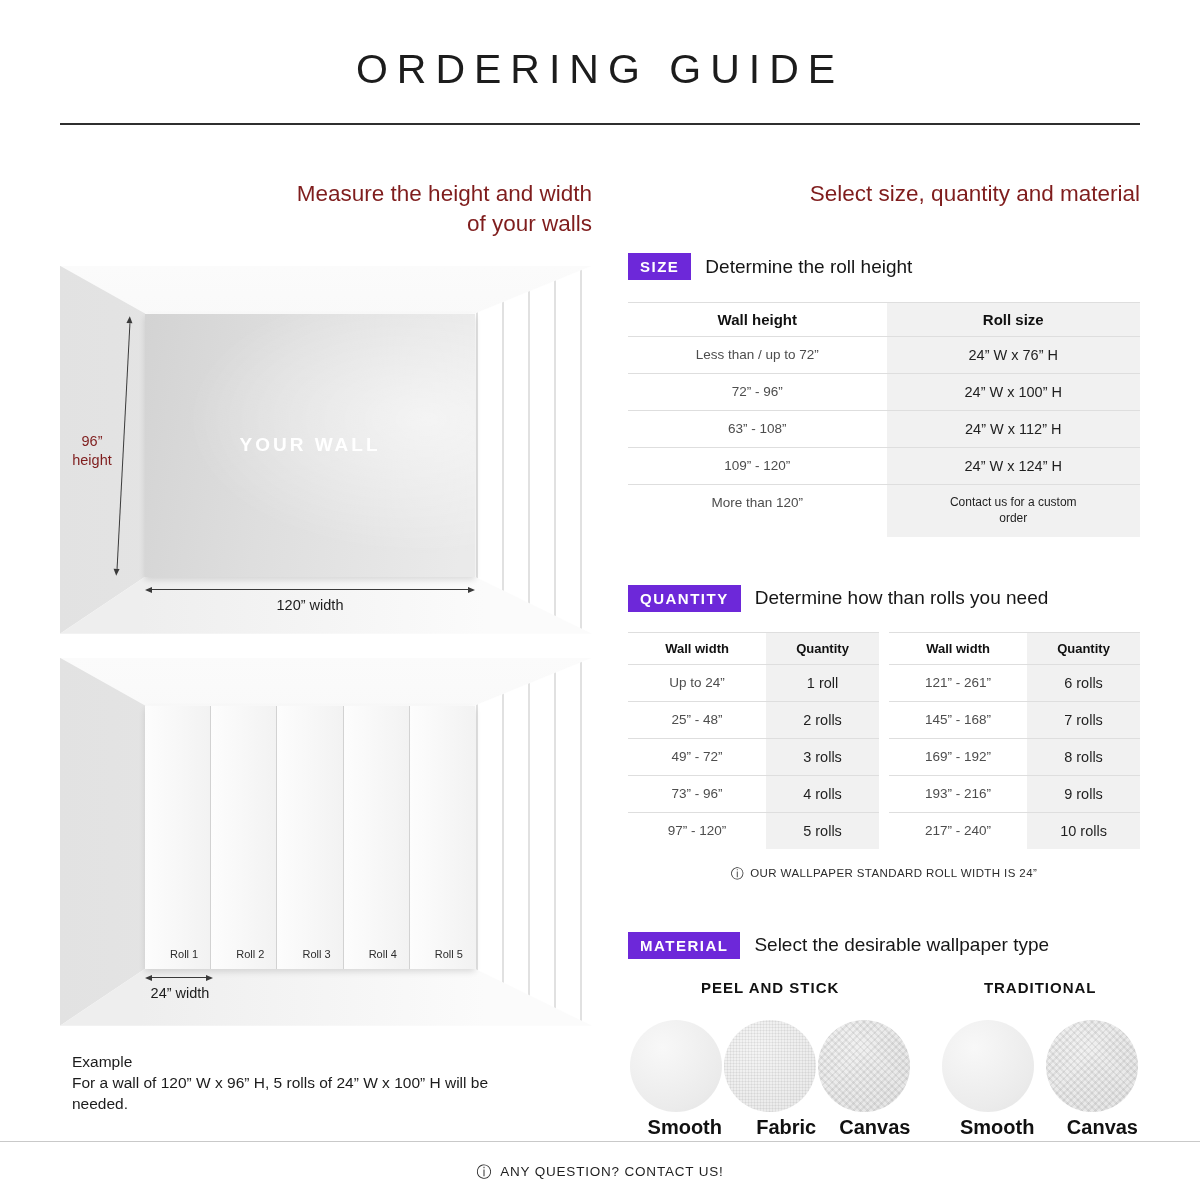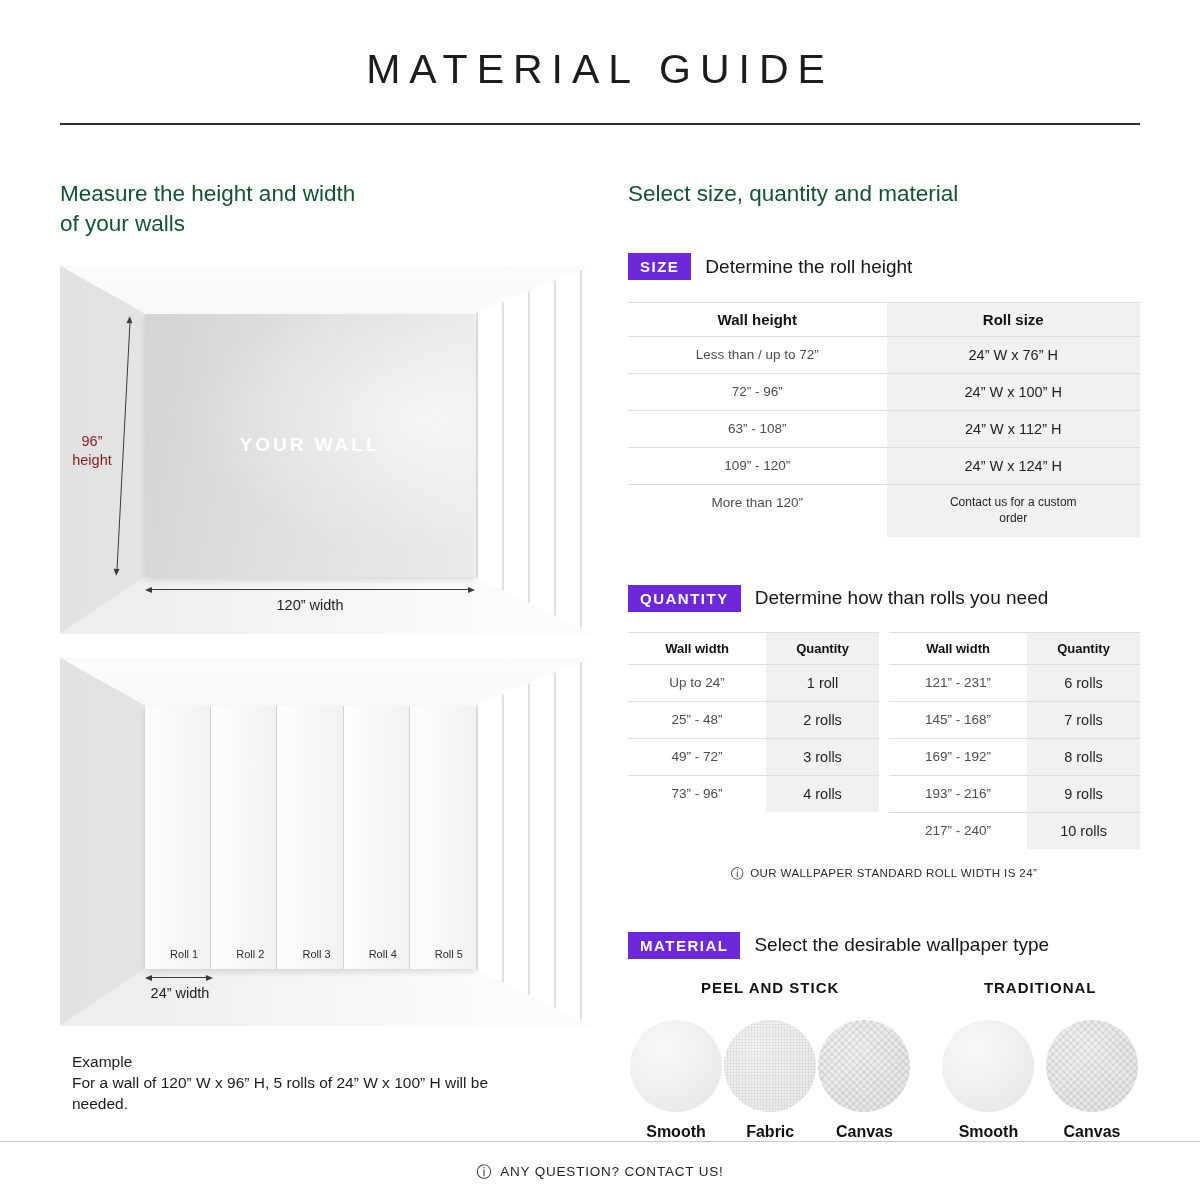--- a/index.html
+++ b/index.html
@@ -281,7 +281,7 @@
 
 <div class="page">
 
-  <h1 class="page-title">MATERIAL GUIDE</h1>
+  <h1 class="page-title">ORDERING GUIDE</h1>
   <hr class="title-rule">
 
   <div class="columns">

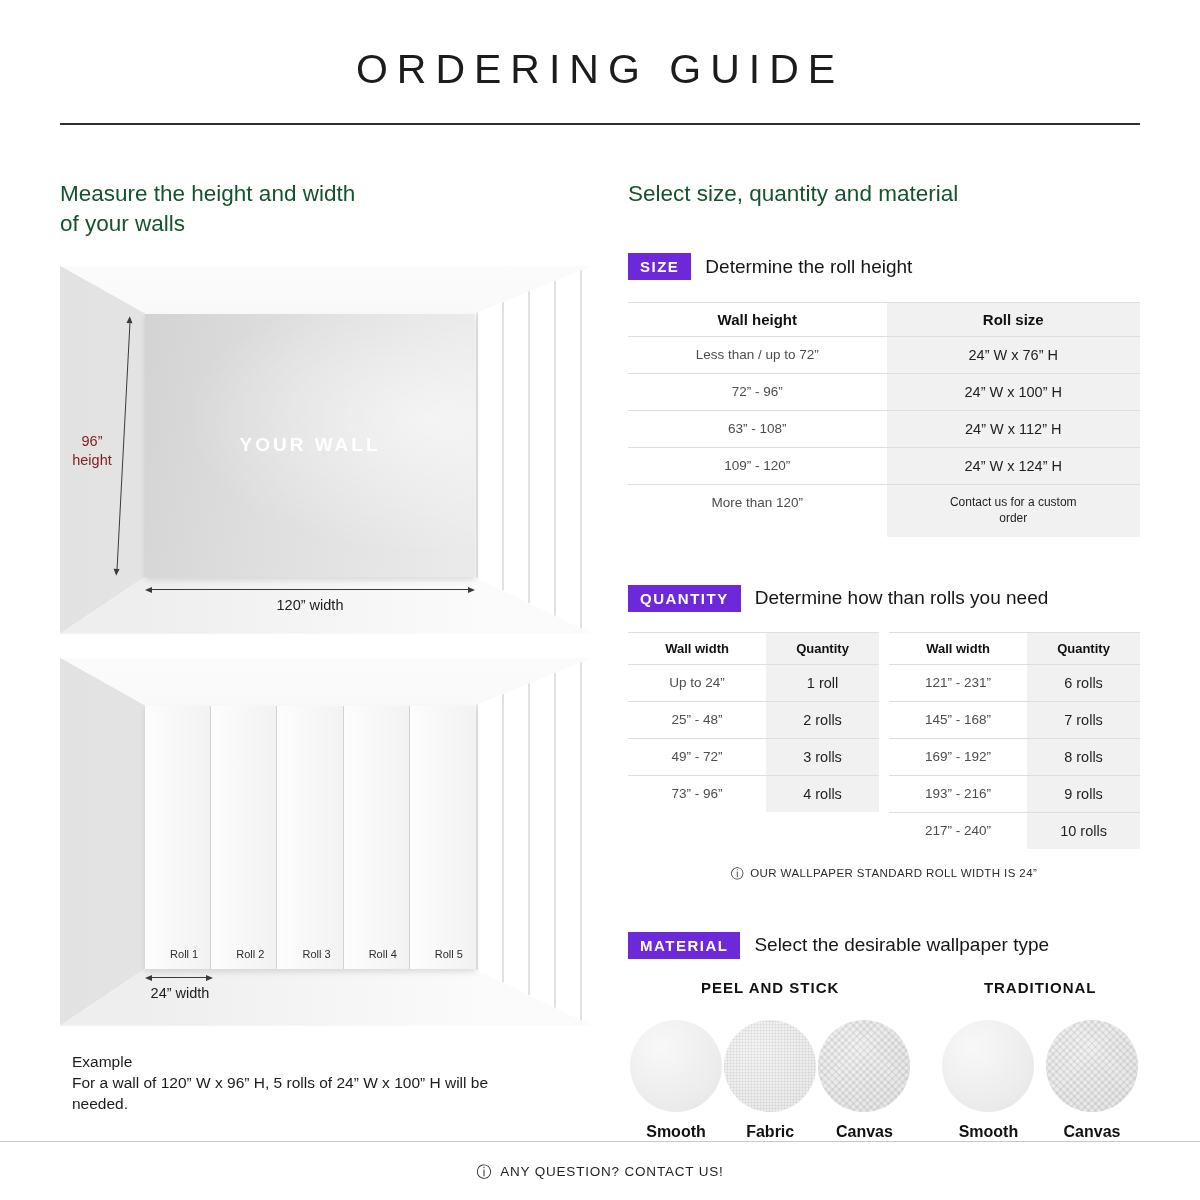--- a/index.html
+++ b/index.html
@@ -37,11 +37,11 @@
   .right-col { flex: 1; min-width: 0; }
 
   .col-heading {
-    text-align: left;
+    text-align: right;
     font-size: 22.5px;
     font-weight: 500;
     line-height: 1.35;
-    color: #14532d;
+    color: #7f1d1d;
     margin: 0 0 26px 0;
   }
   .right-col .col-heading { margin-bottom: 44px; }

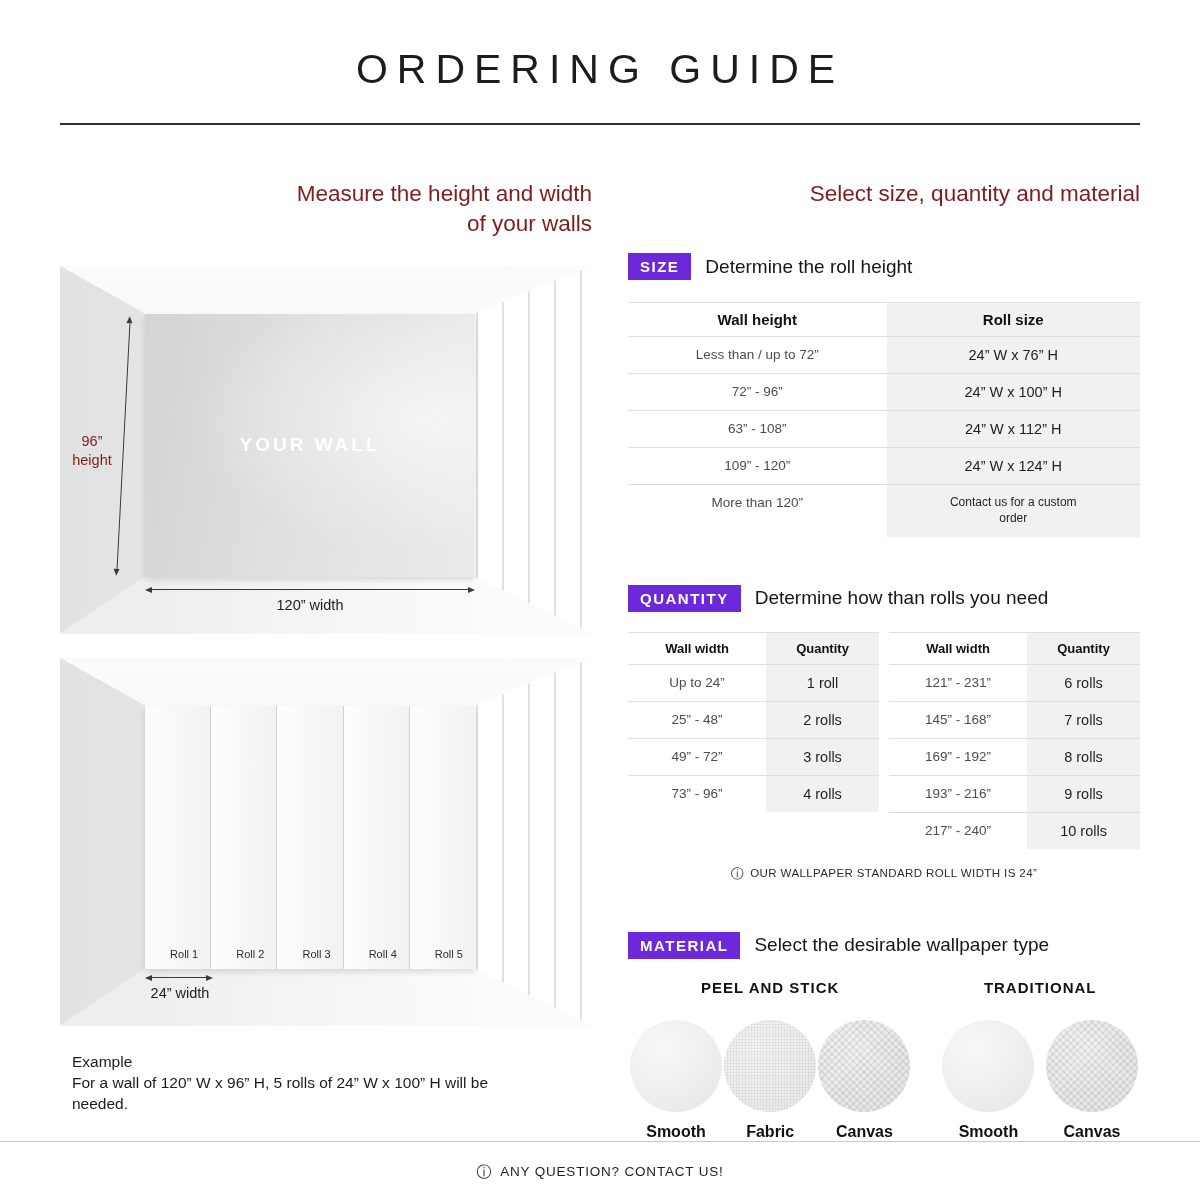--- a/index.html
+++ b/index.html
@@ -427,7 +427,7 @@
             <div class="gray">Quantity</div>
           </div>
           <div class="q-row">
-            <div>121” - 231”</div>
+            <div>121” - 261”</div>
             <div class="gray">6 rolls</div>
           </div>
           <div class="q-row">

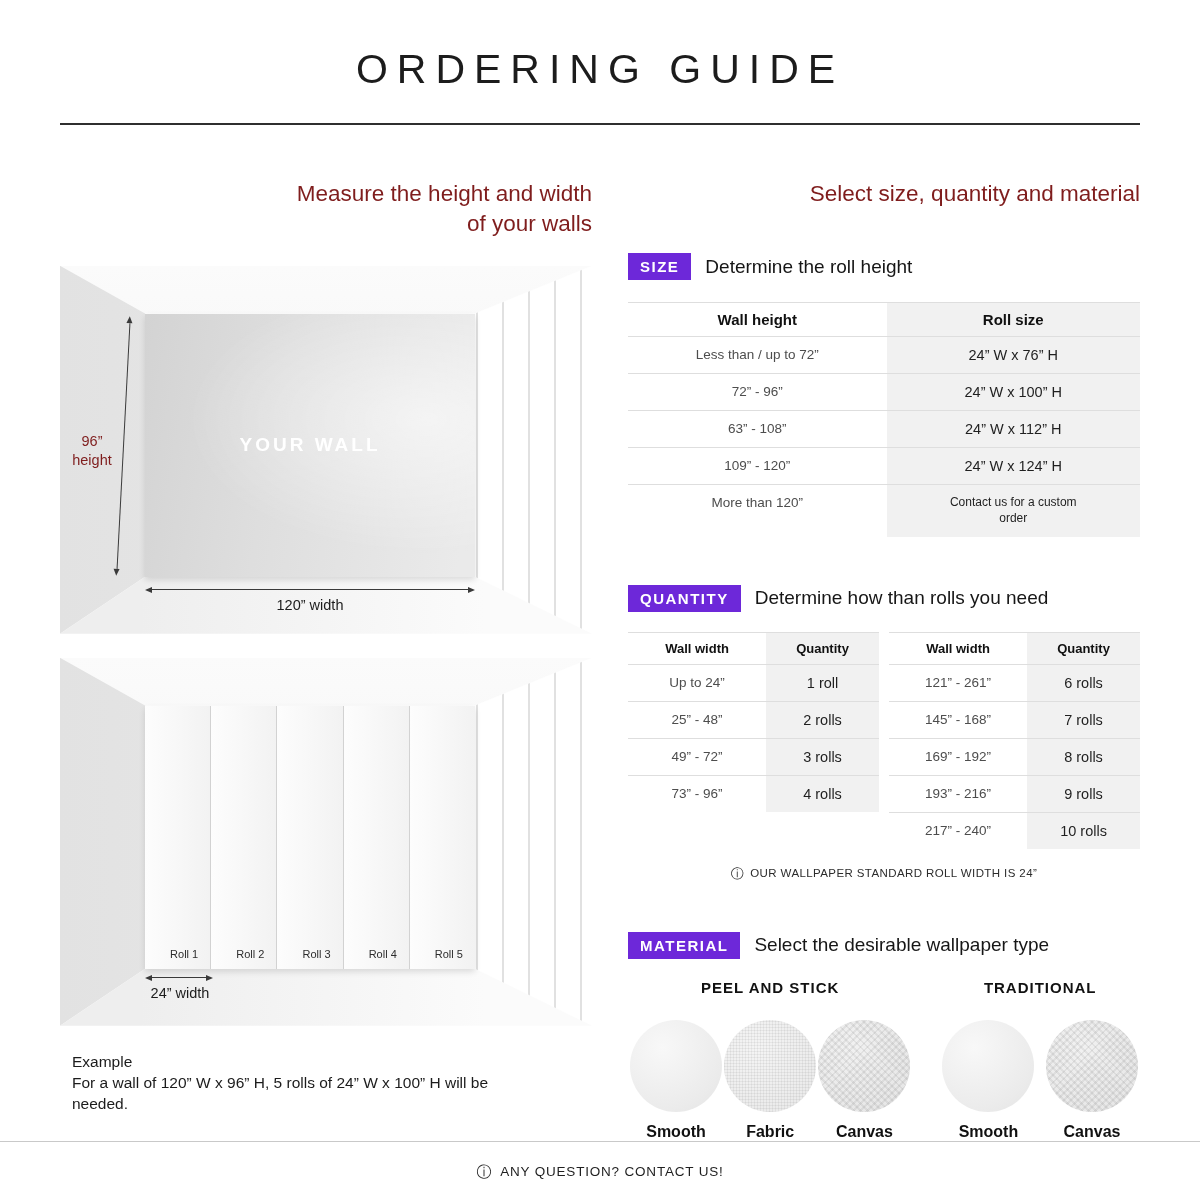--- a/index.html
+++ b/index.html
@@ -419,6 +419,10 @@
           <div class="q-row">
             <div>73” - 96”</div>
             <div class="gray">4 rolls</div>
+          </div>
+          <div class="q-row">
+            <div>97” - 120”</div>
+            <div class="gray">5 rolls</div>
           </div>
         </div>
         <div class="qtable">

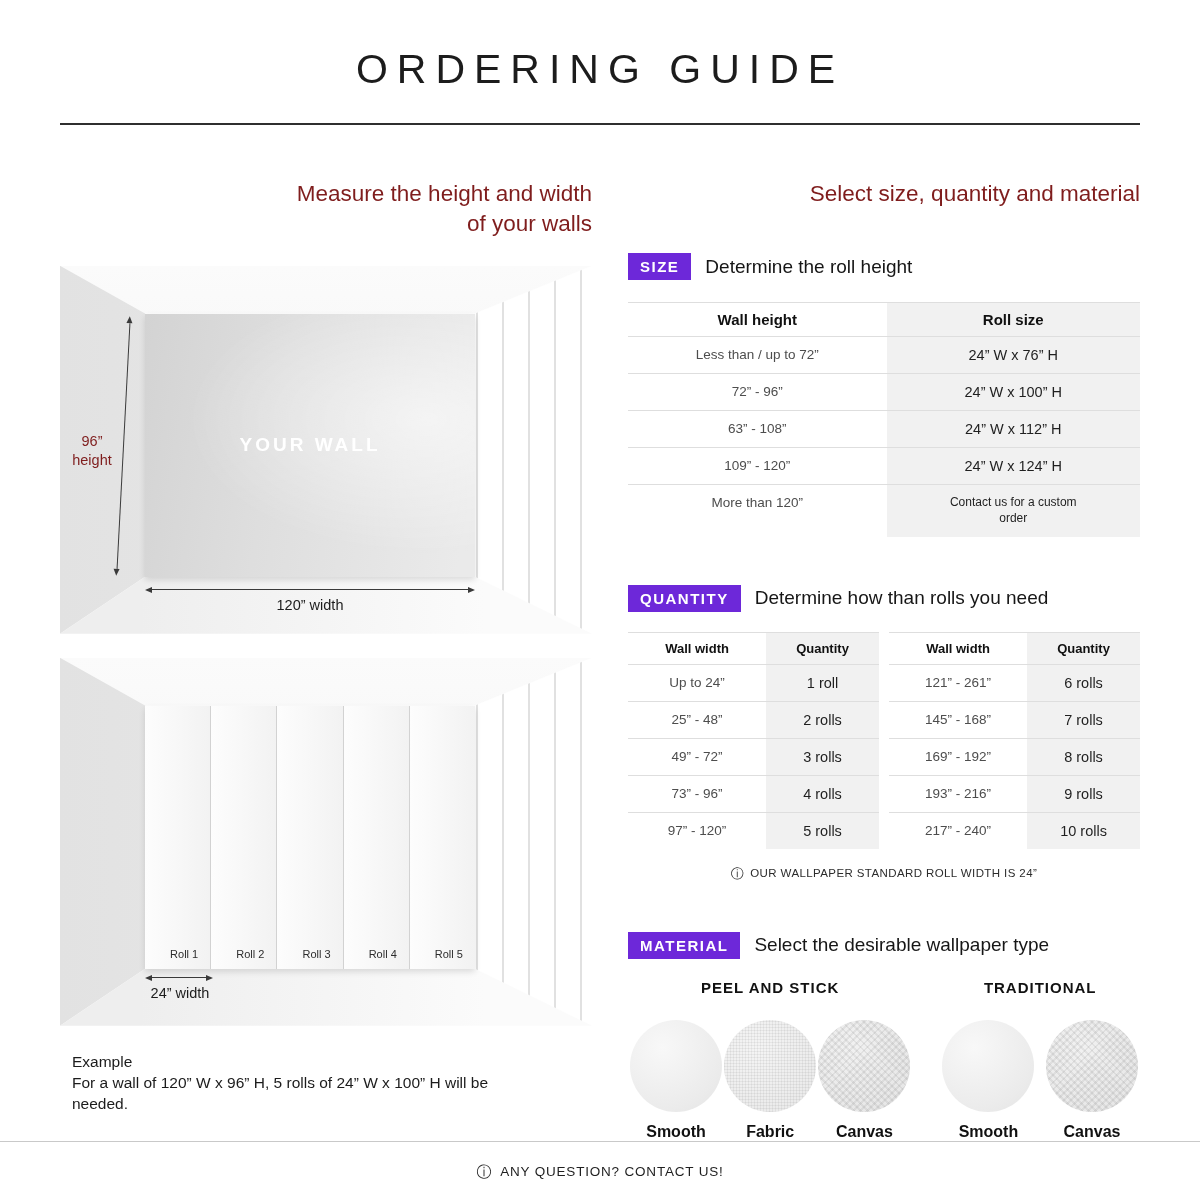--- a/index.html
+++ b/index.html
@@ -255,10 +255,11 @@
       radial-gradient(circle at 35% 30%, #f1f1f1, #e4e4e4);
   }
   .swatch-label {
-    margin-top: 11px;
+    margin-top: 4px;
     font-weight: 700;
-    font-size: 16px;
+    font-size: 20px;
     color: #111;
+    text-align: right;
   }
 
   

